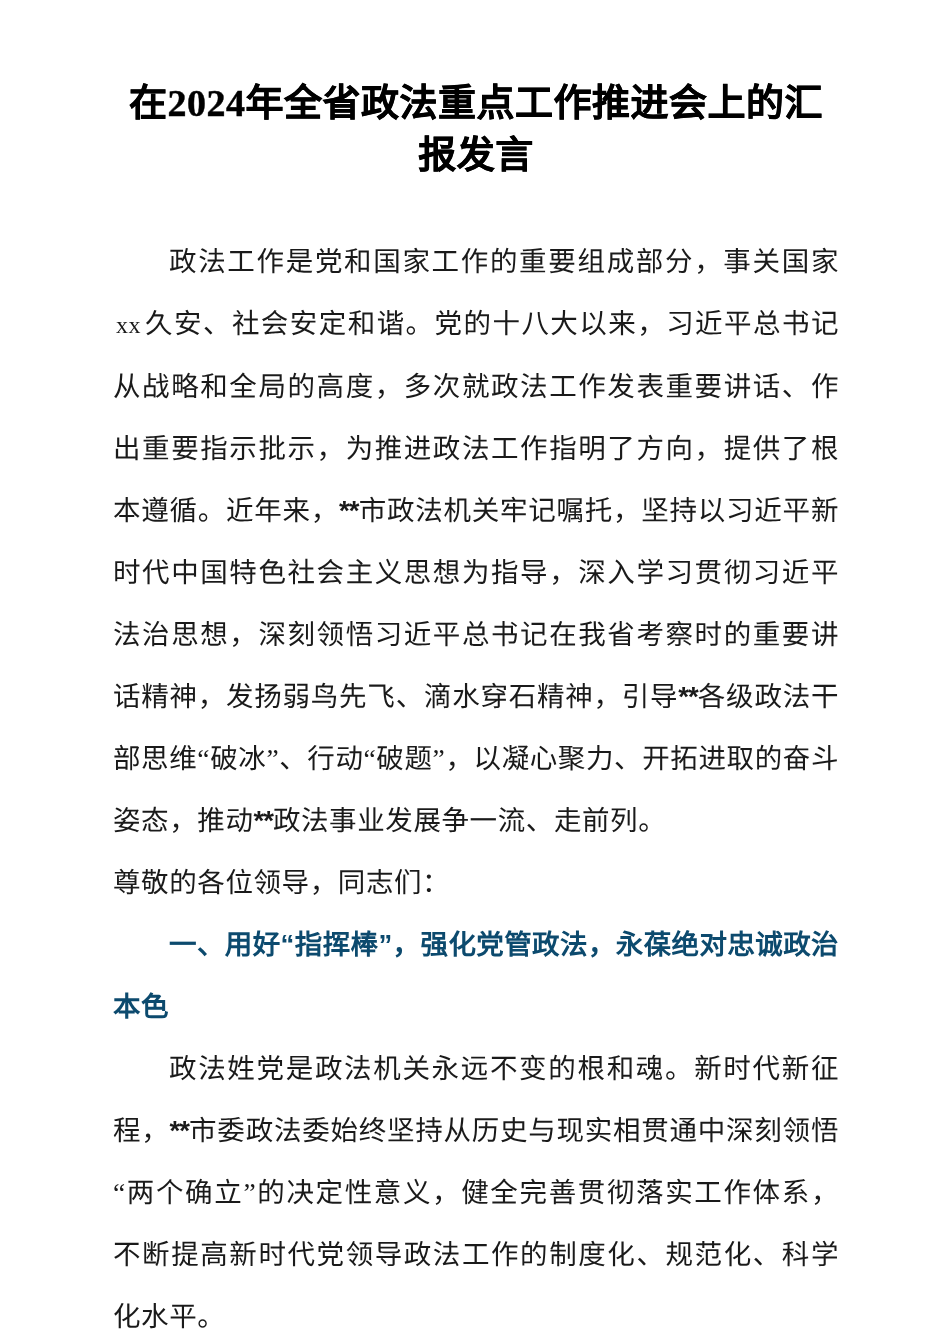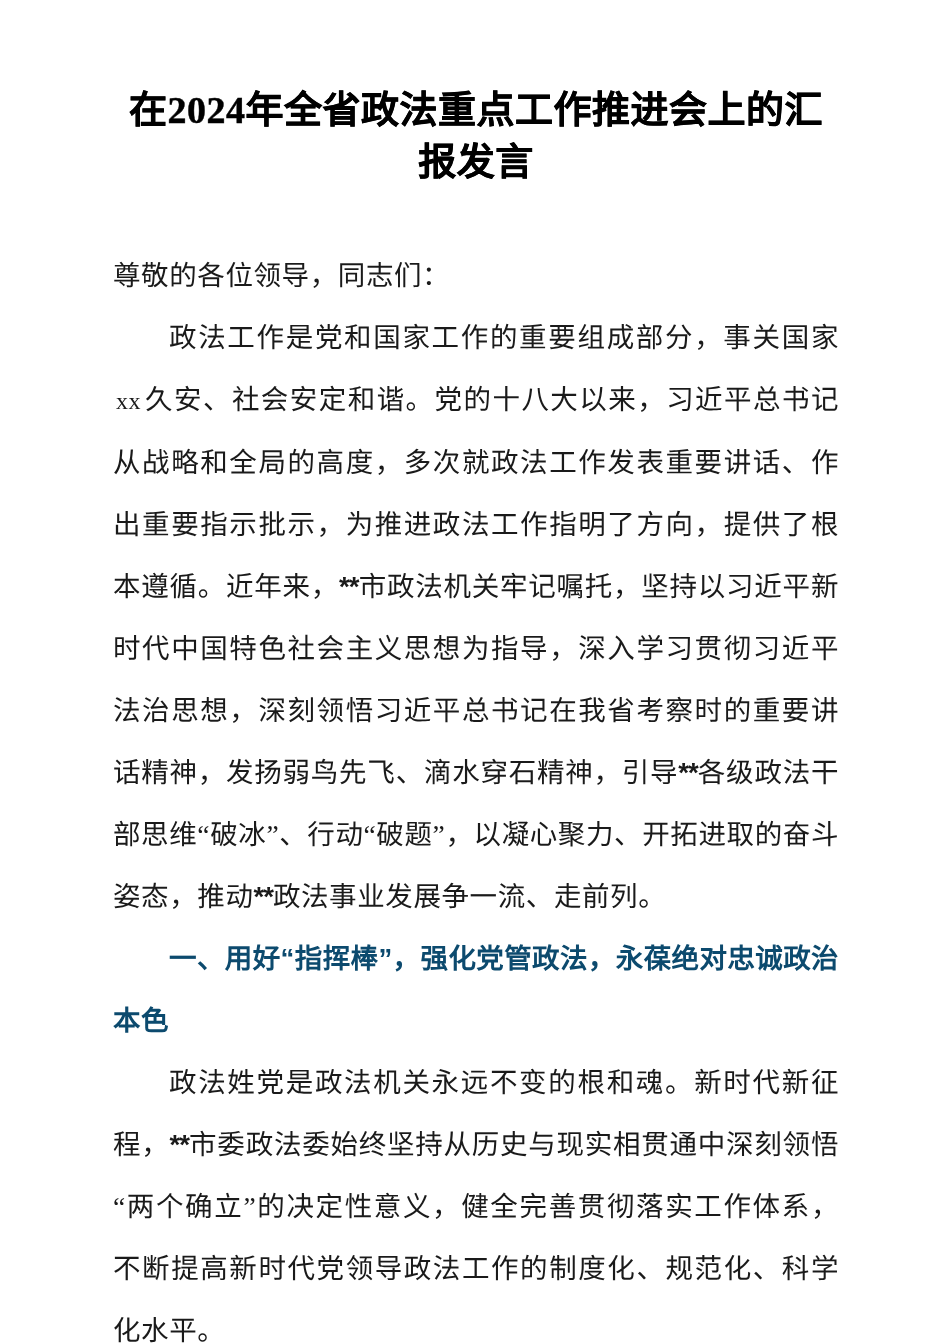--- a/index.html
+++ b/index.html
@@ -36,7 +36,7 @@
 
   
   .doc-title {
-    margin: 15px;
+    margin: 8px;
     padding-top: 69px;
     text-align: center;
     font-family: "Liberation Serif", "DejaVu Serif", serif;

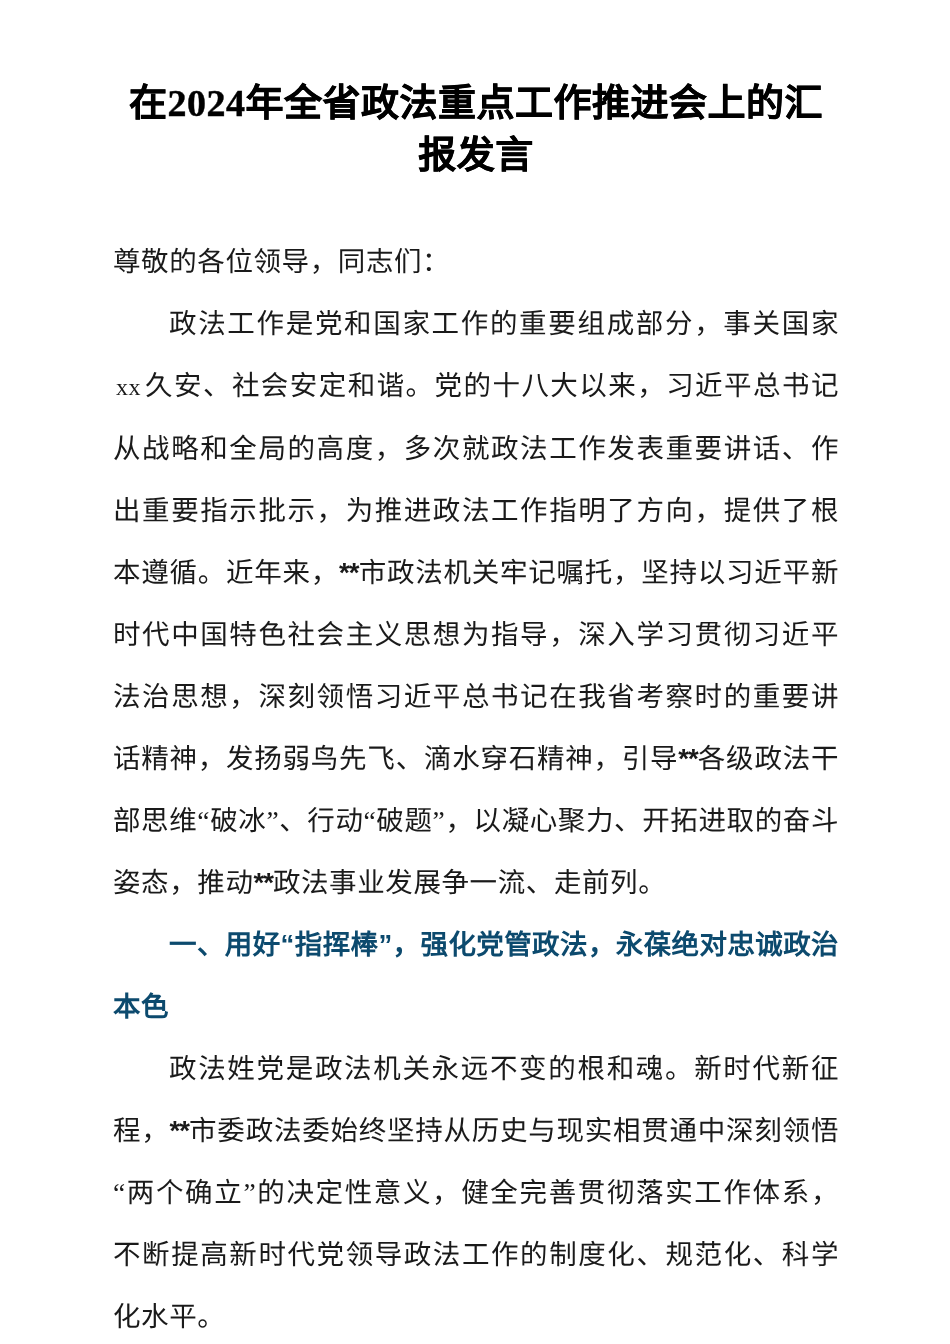--- a/index.html
+++ b/index.html
@@ -110,9 +110,9 @@
 
     <div class="title-gap"></div>
 
+    <p class="p indent">政法工作是党和国家工作的重要组成部分，事关国家<span class="latin">xx</span>久安、社会安定和谐。党的十八大以来，习近平总书记从战略和全局的高度，多次就政法工作发表重要讲话、作出重要指示批示，为推进政法工作指明了方向，提供了根本遵循。近年来，<span class="redact">**</span>市政法机关牢记嘱托，坚持以习近平新时代中国特色社会主义思想为指导，深入学习贯彻习近平法治思想，深刻领悟习近平总书记在我省考察时的重要讲话精神，发扬弱鸟先飞、滴水穿石精神，引导<span class="redact">**</span>各级政法干部思维“破冰”、行动“破题”，以凝心聚力、开拓进取的奋斗姿态，推动<span class="redact">**</span>政法事业发展争一流、走前列。</p>
+
     <p class="p">尊敬的各位领导，同志们：</p>
-
-    <p class="p indent">政法工作是党和国家工作的重要组成部分，事关国家<span class="latin">xx</span>久安、社会安定和谐。党的十八大以来，习近平总书记从战略和全局的高度，多次就政法工作发表重要讲话、作出重要指示批示，为推进政法工作指明了方向，提供了根本遵循。近年来，<span class="redact">**</span>市政法机关牢记嘱托，坚持以习近平新时代中国特色社会主义思想为指导，深入学习贯彻习近平法治思想，深刻领悟习近平总书记在我省考察时的重要讲话精神，发扬弱鸟先飞、滴水穿石精神，引导<span class="redact">**</span>各级政法干部思维“破冰”、行动“破题”，以凝心聚力、开拓进取的奋斗姿态，推动<span class="redact">**</span>政法事业发展争一流、走前列。</p>
 
     <p class="h2">一、用好“指挥棒”，强化党管政法，永葆绝对忠诚政治本色</p>
 

